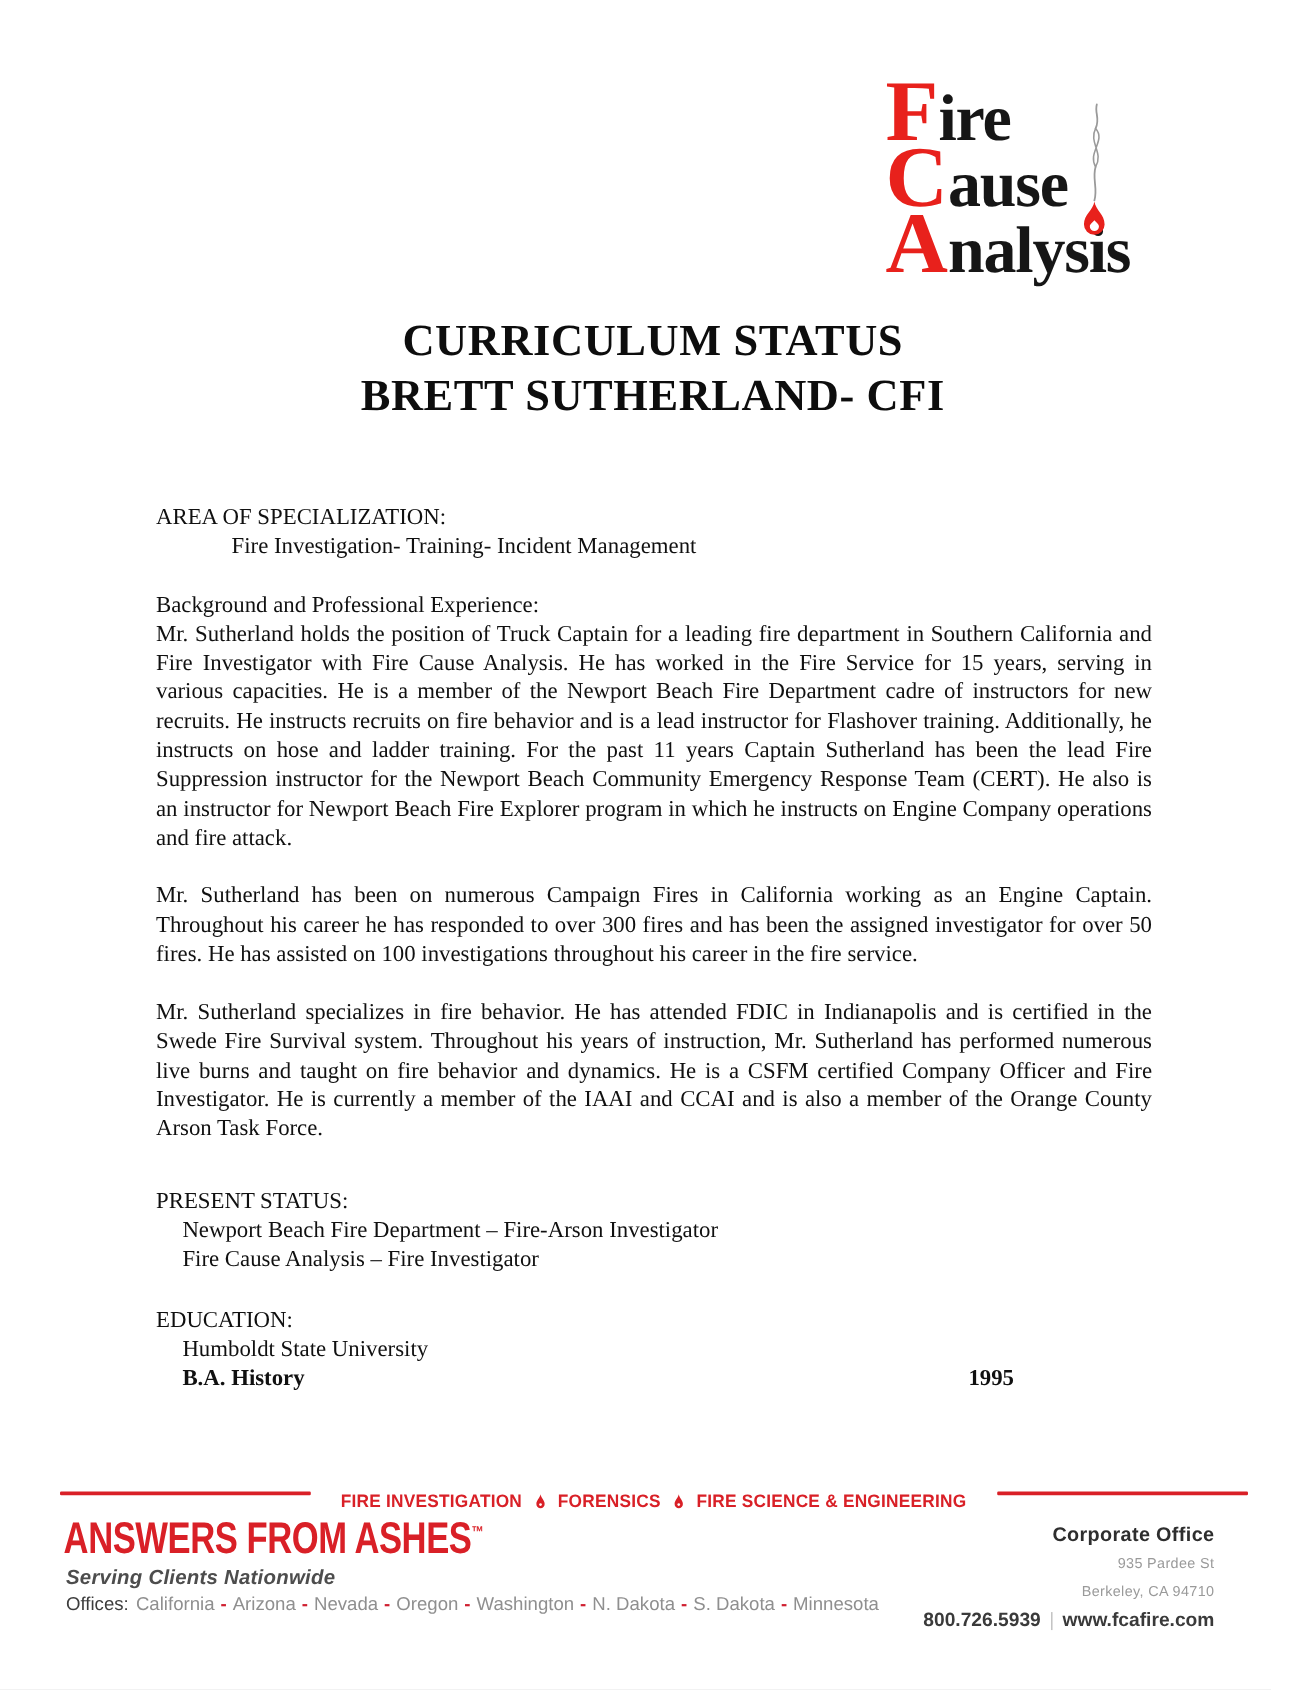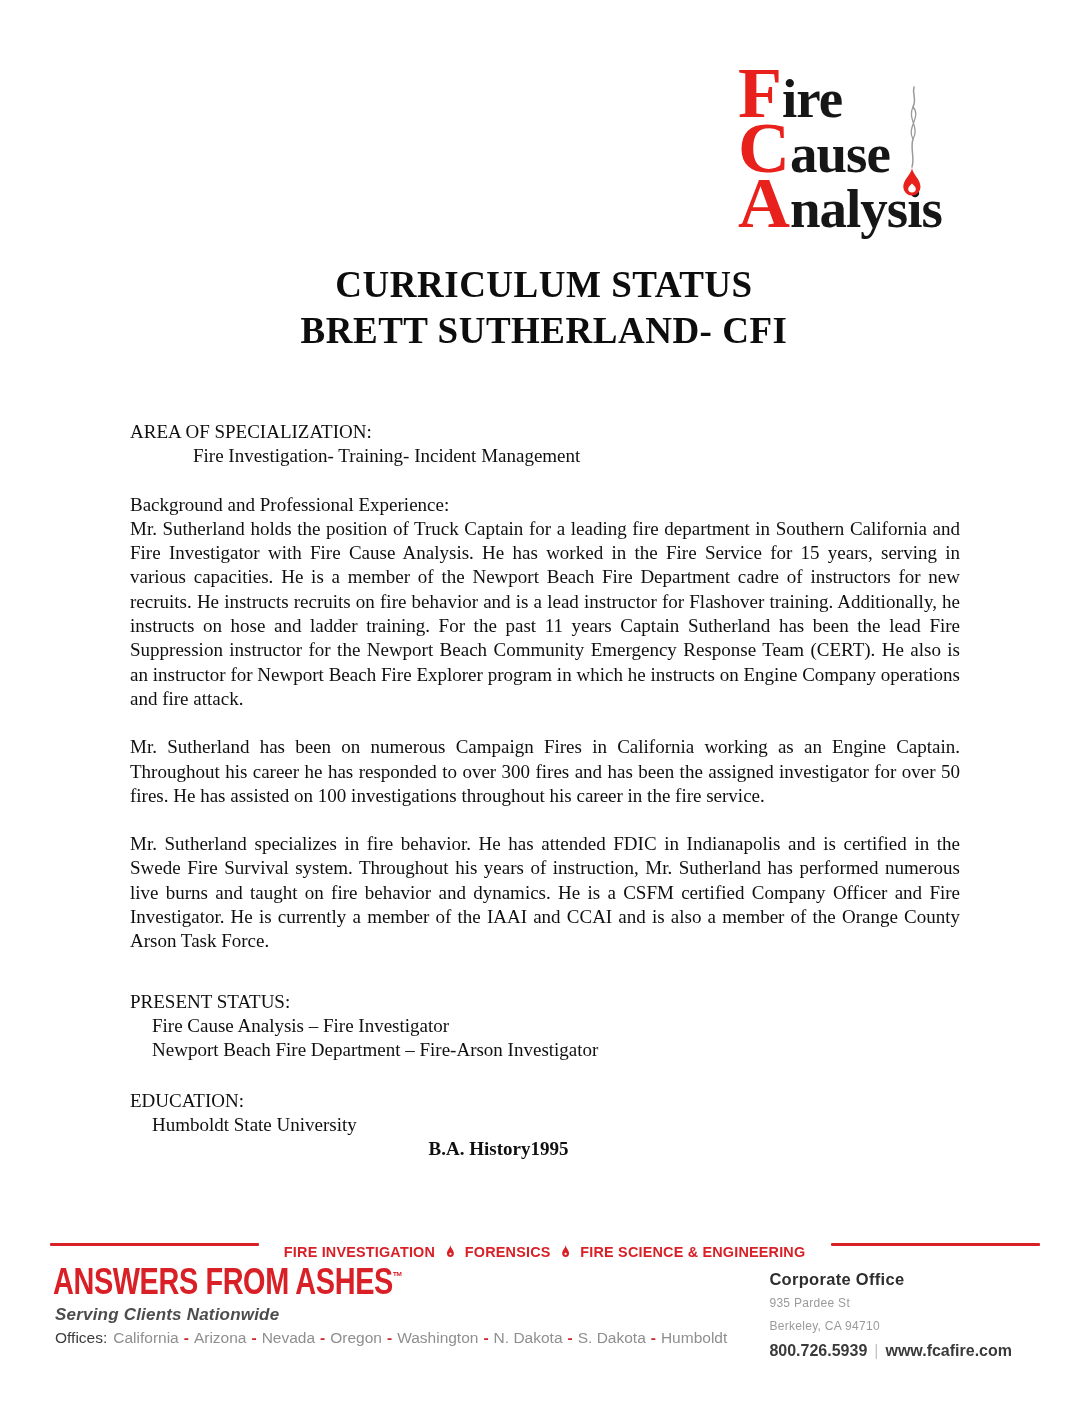--- a/index.html
+++ b/index.html
@@ -108,8 +108,8 @@
     <p class="para">Mr. Sutherland specializes in fire behavior.  He has attended FDIC in Indianapolis and is certified in the Swede Fire Survival system.  Throughout his years of instruction, Mr. Sutherland has performed numerous live burns and taught on fire behavior and dynamics.  He is a CSFM certified Company Officer and Fire Investigator.  He is currently a member of the IAAI and CCAI and is also a member of the Orange County Arson Task Force.</p>
 
     <div class="h mt36">PRESENT STATUS:</div>
+    <div class="indent2">Newport Beach Fire Department – Fire-Arson Investigator</div>
     <div class="indent2">Fire Cause Analysis – Fire Investigator</div>
-    <div class="indent2">Newport Beach Fire Department – Fire-Arson Investigator</div>
 
     <div class="h mt26">EDUCATION:</div>
     <div class="indent2">Humboldt State University</div>

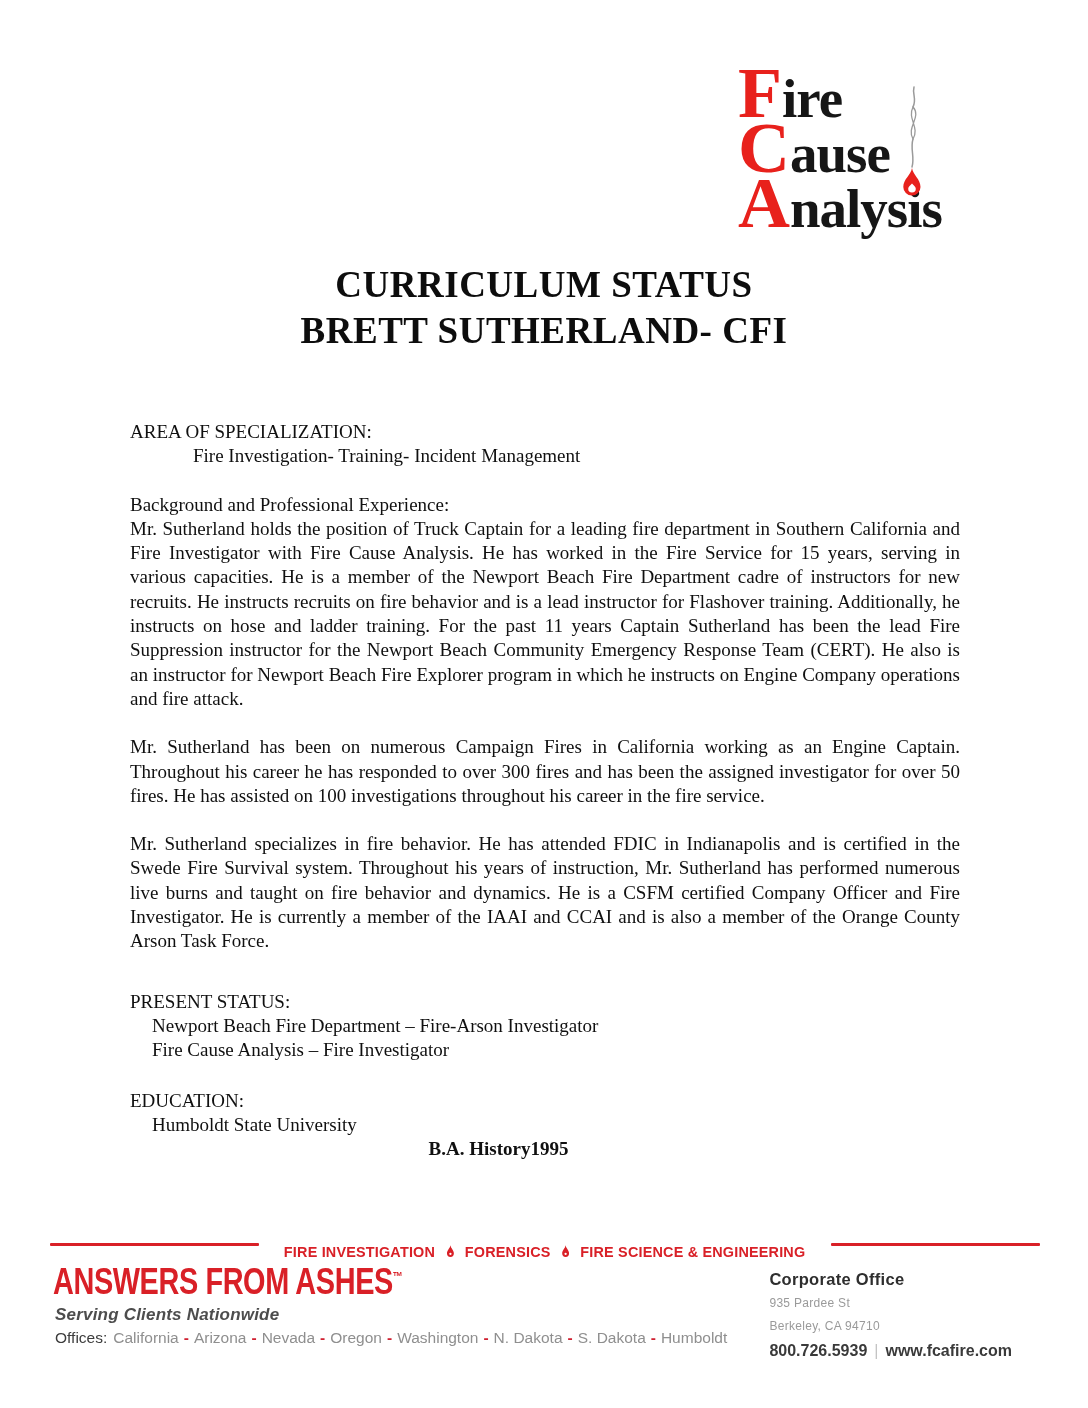--- a/index.html
+++ b/index.html
@@ -36,7 +36,7 @@
   .mt24 { margin-top:24px; }
   .mt36 { margin-top:36px; }
   .mt26 { margin-top:26px; }
-  .degree-row { display:flex; justify-content:center; width:715px; padding-left:22px; font-weight:700; }
+  .degree-row { display:flex; justify-content:space-between; width:715px; padding-left:22px; font-weight:700; }
 
   
   .rule { position:absolute; top:1243px; left:50px; width:990px; display:flex; align-items:flex-start; }

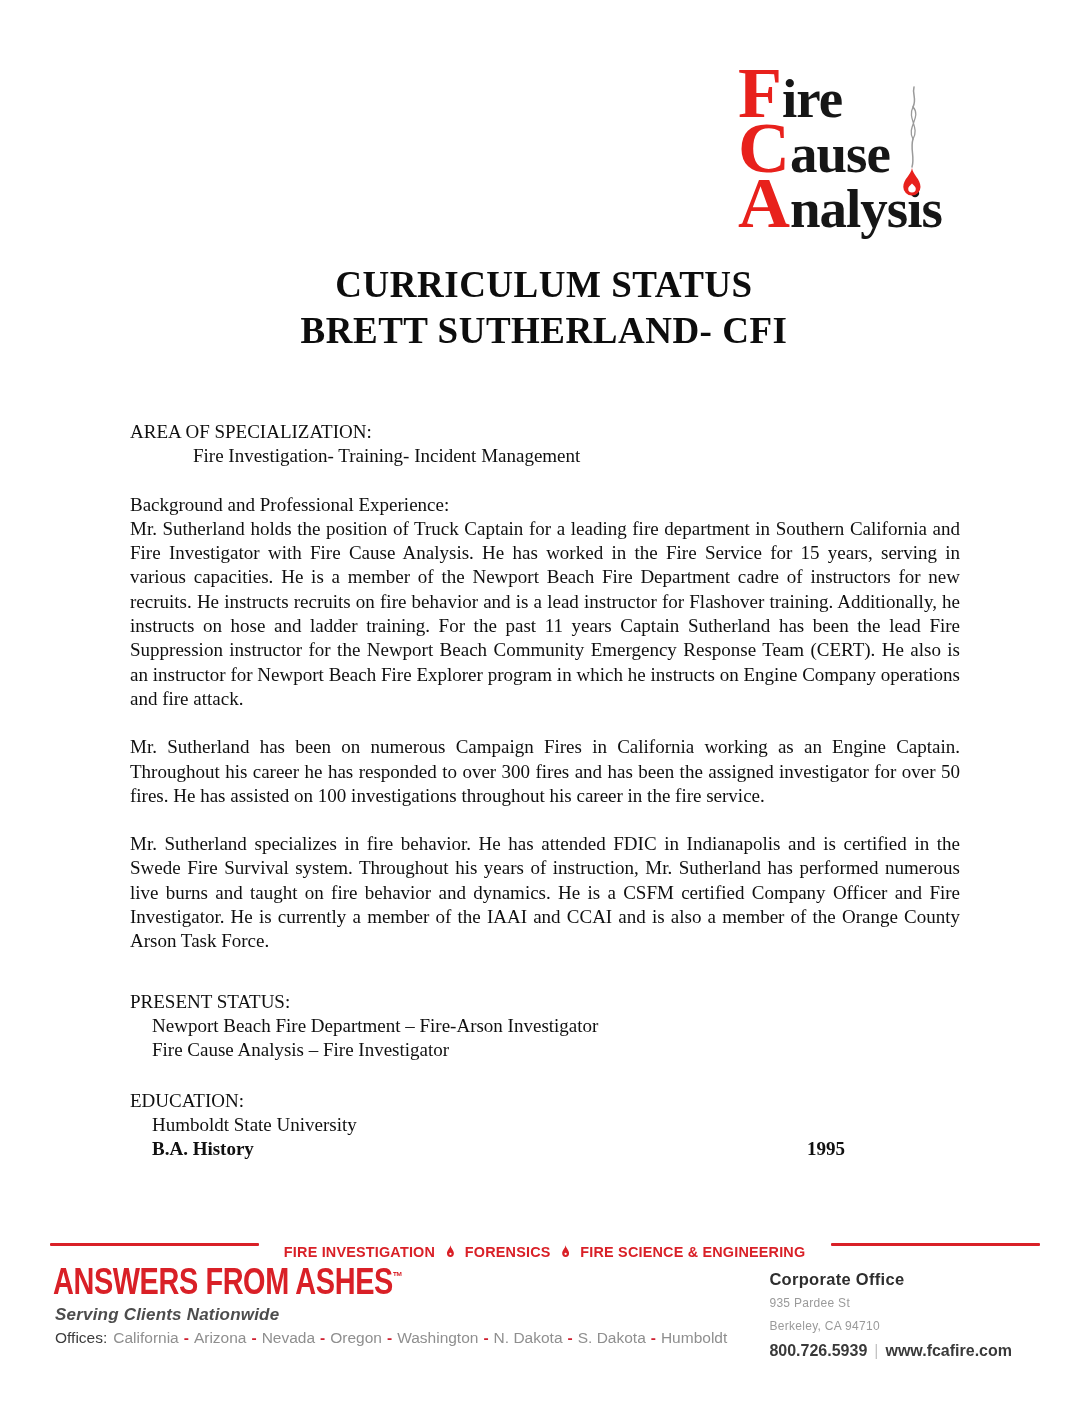--- a/index.html
+++ b/index.html
@@ -58,7 +58,7 @@
   .offices .label { font-weight:400; color:#3c3c3c; margin-right:6px; }
   .offices .dash { color:#cf2030; font-weight:700; margin:0 5px; }
 
-  .corp { position:absolute; right:76px; top:1268px; text-align:left;
+  .corp { position:absolute; right:76px; top:1268px; text-align:right;
           font-family:"Liberation Sans", sans-serif; line-height:23.5px; }
   .corp-title { font-weight:700; font-size:16.5px; color:#2e2e2e; letter-spacing:0.3px; }
   .corp-addr { font-size:12px; color:#9a9a9a; letter-spacing:0.3px; }

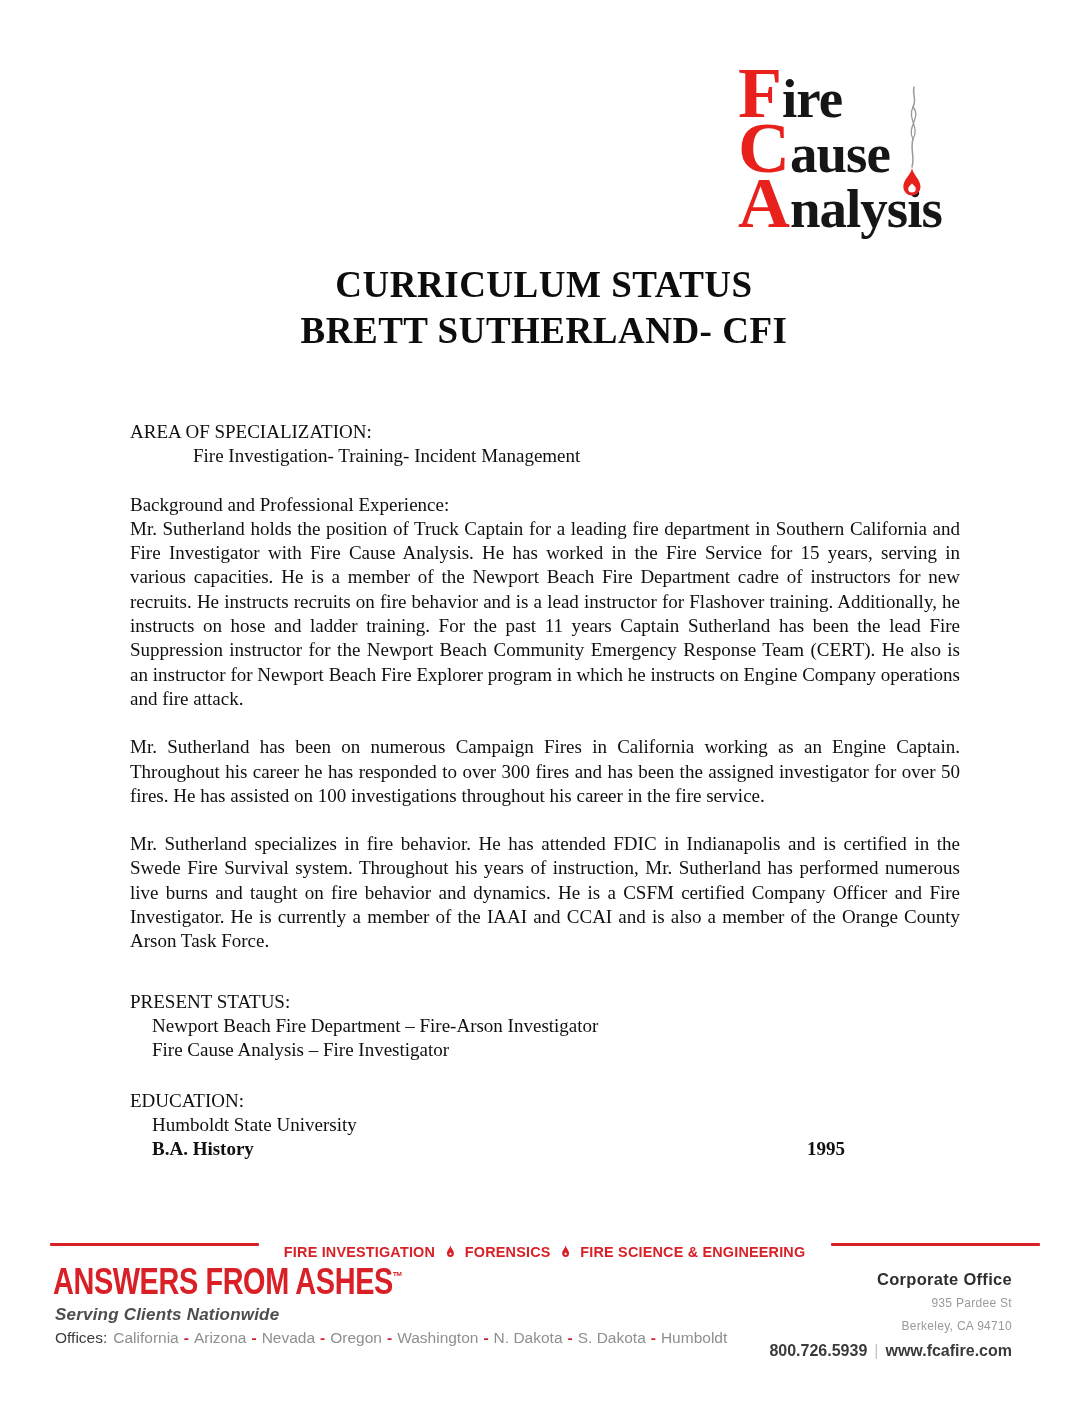--- a/index.html
+++ b/index.html
@@ -142,7 +142,7 @@
   <div class="serving">Serving Clients Nationwide</div>
 
   <div class="offices">
-    <span class="label">Offices:</span><span>California</span><span class="dash">-</span><span>Arizona</span><span class="dash">-</span><span>Nevada</span><span class="dash">-</span><span>Oregon</span><span class="dash">-</span><span>Washington</span><span class="dash">-</span><span>N. Dakota</span><span class="dash">-</span><span>S. Dakota</span><span class="dash">-</span><span>Humboldt</span>
+    <span class="label">Offices:</span><span>California</span><span class="dash">-</span><span>Arizona</span><span class="dash">-</span><span>Nevada</span><span class="dash">-</span><span>Oregon</span><span class="dash">-</span><span>Washington</span><span class="dash">-</span><span>N. Dakota</span><span class="dash">-</span><span>S. Dakota</span><span class="dash">-</span><span>Minnesota</span>
   </div>
 
   <div class="corp">

